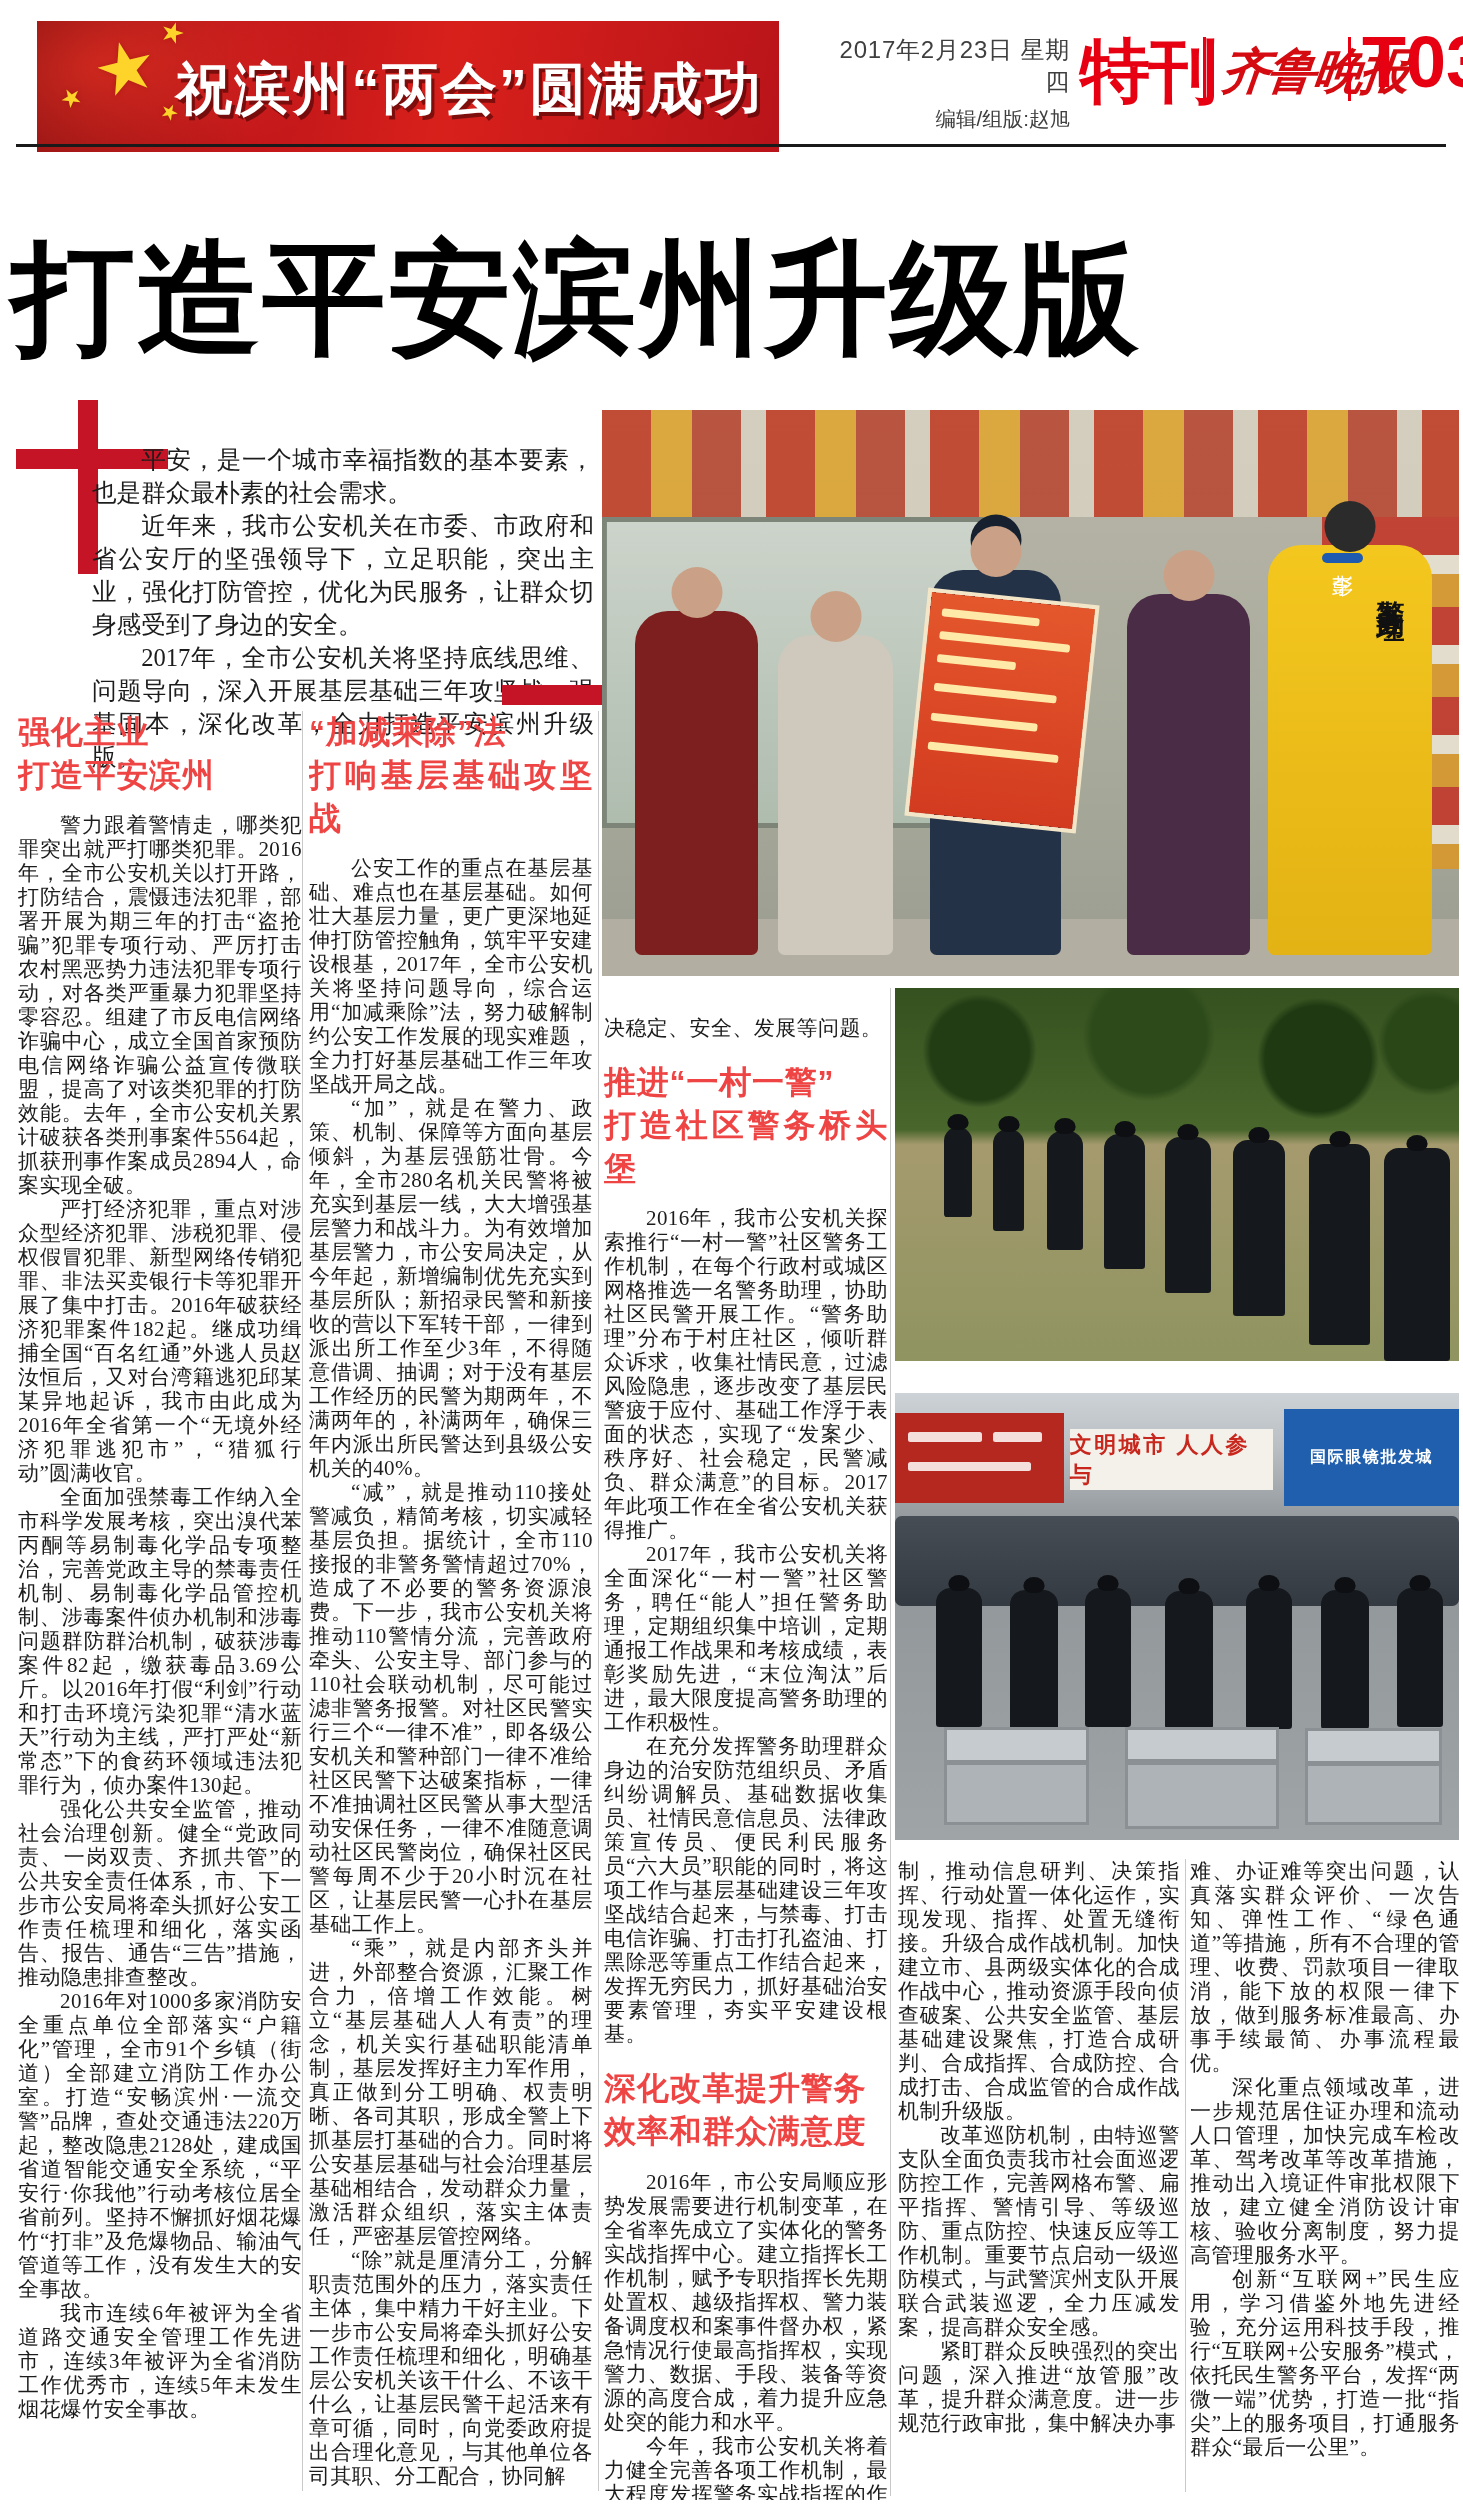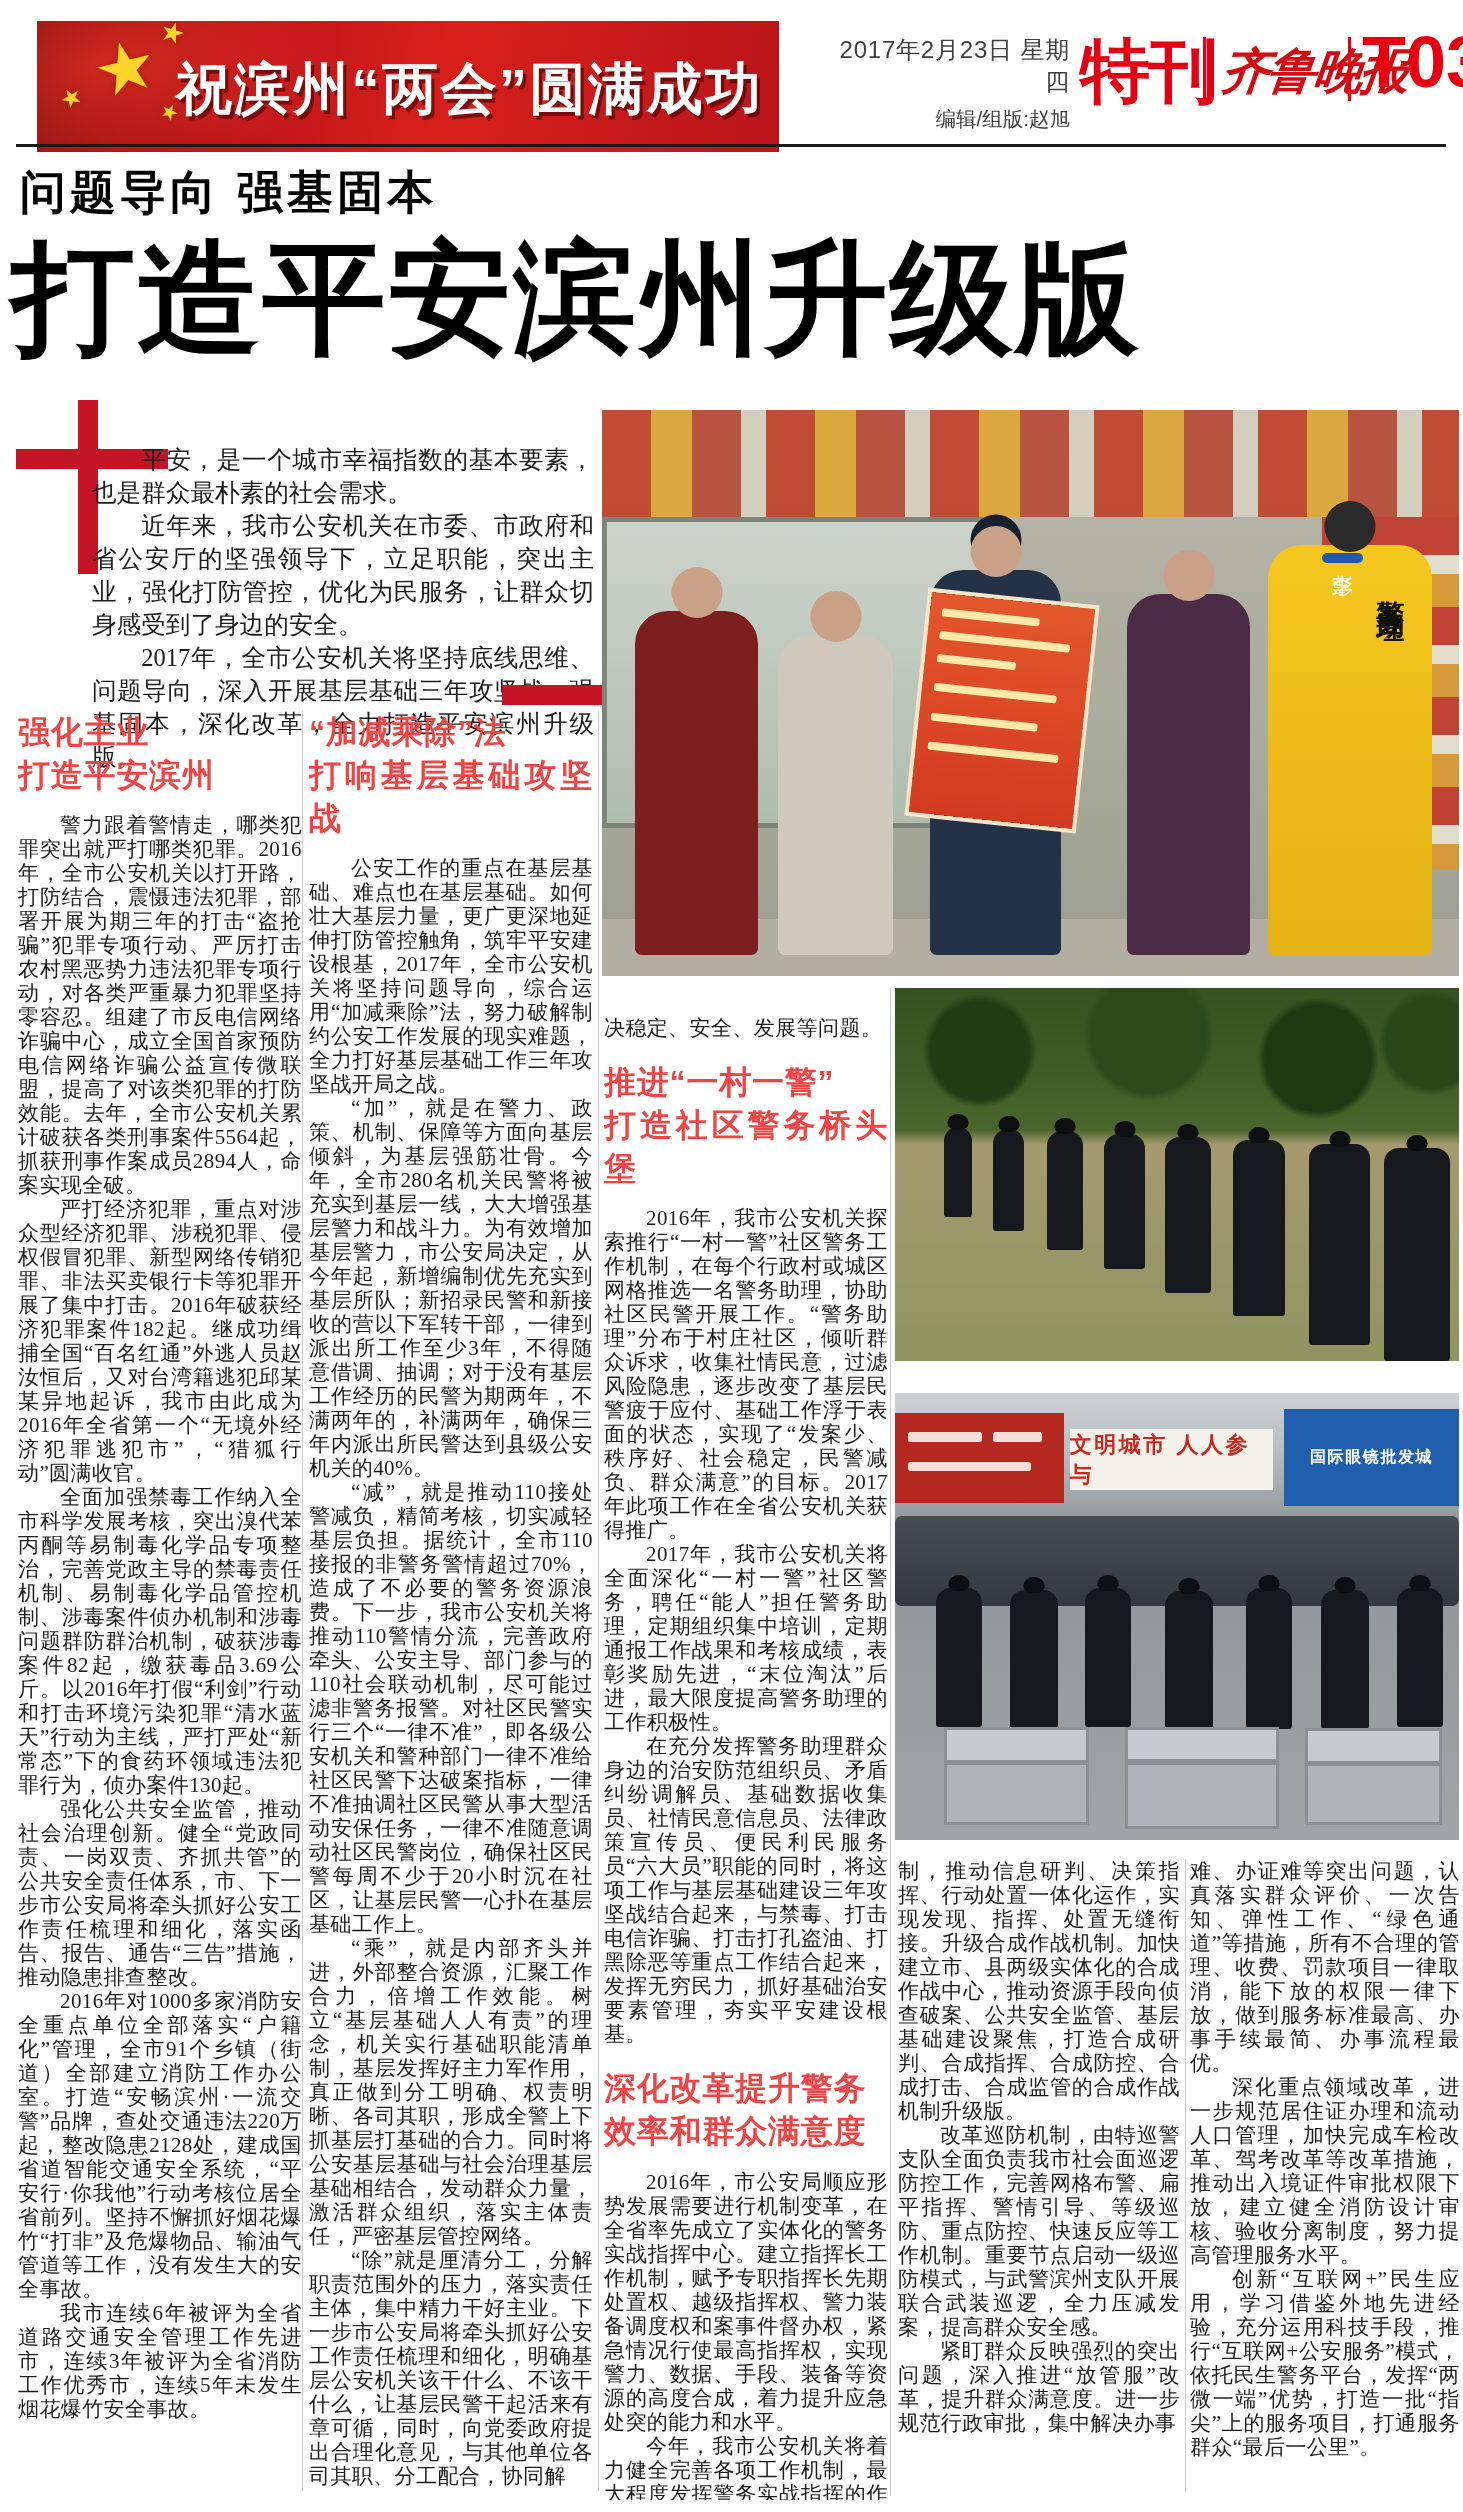--- a/index.html
+++ b/index.html
@@ -114,7 +114,6 @@
   <div class="page-no">T03</div>
   <div class="top-rule"></div>
 
-  <div class="kicker">问题导向  强基固本</div>
   <div class="headline">打造平安滨州升级版</div>
 
   <div class="cross" style="left:78px;top:400px;width:19.7px;height:174px;"></div>

